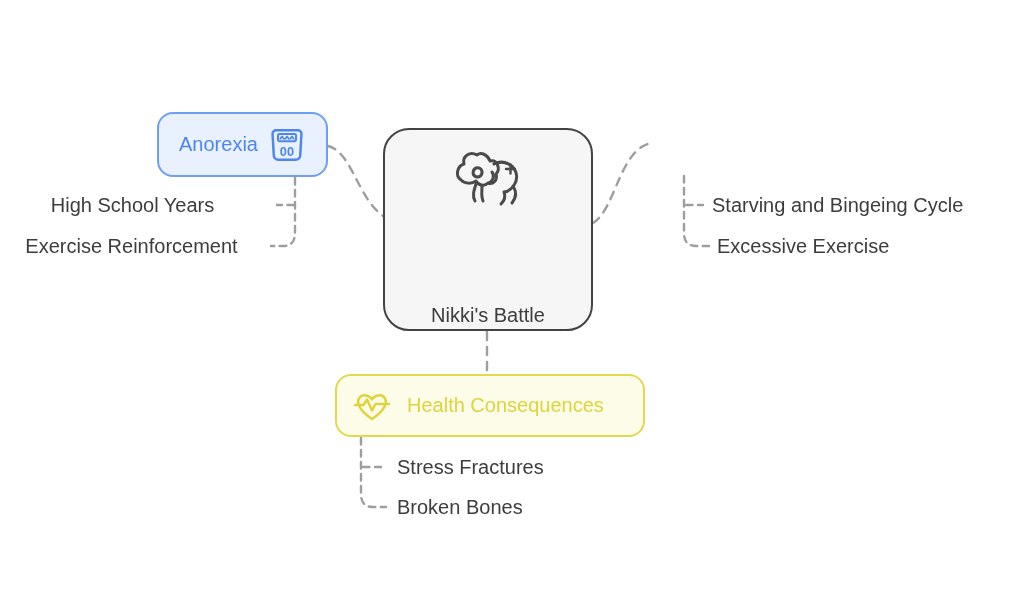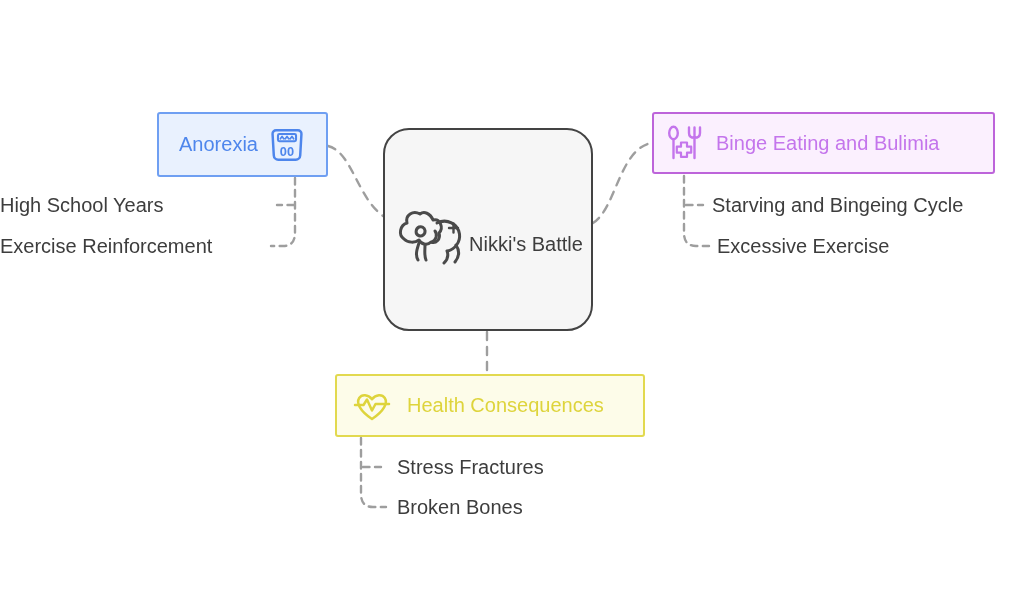--- a/index.html
+++ b/index.html
@@ -12,7 +12,7 @@
   .twig  { stroke-dasharray:6.5 5.5; }
 
   .node { position:absolute; display:flex; align-items:center; border-style:solid; border-width:2px; }
-  .branch-node { height:64px; border-radius:3px; font-size:20px;align-items:center; }
+  .branch-node { height:64px; border-radius:16px; font-size:20px;align-items:center; }
 
   #anorexia-node { left:157px; top:112px; width:171px; height:65px;
     background:#e9f1fe; border-color:#6f9ff2; color:#4e86ec; justify-content:center; gap:10px; }

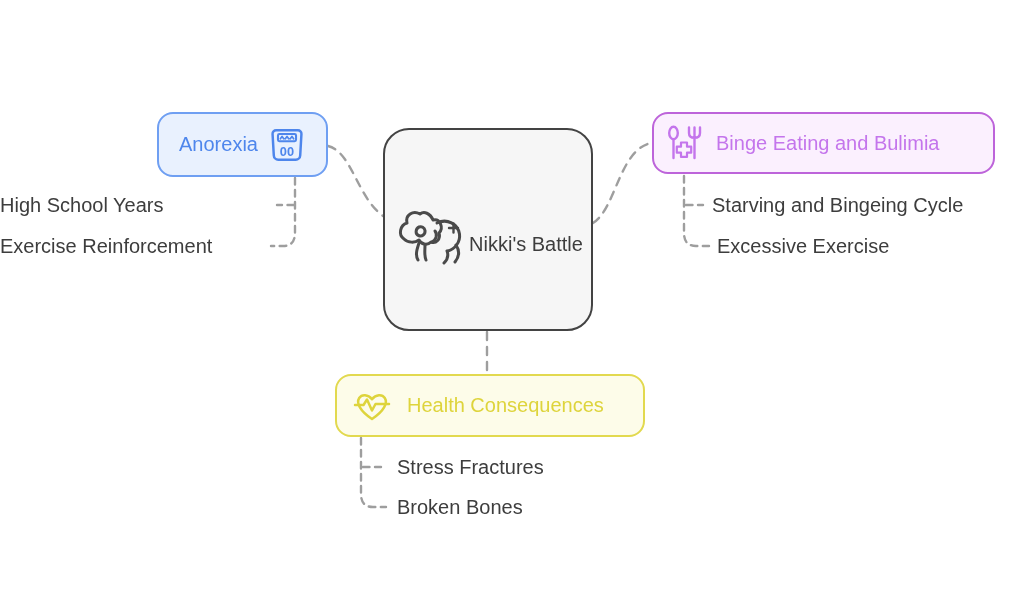--- a/index.html
+++ b/index.html
@@ -81,15 +81,6 @@
     </svg>
   </div>
 
-  <div class="node branch-node" id="binge-node">
-    <svg class="icon-svg" width="40" height="40" viewBox="0 0 40 40" fill="none" stroke="#c475ec" stroke-width="2.4" stroke-linecap="round" stroke-linejoin="round">
-      <ellipse cx="8.5" cy="10" rx="4.3" ry="6.2"></ellipse>
-      <path d="M8.5,16.2 V35"></path>
-      <path d="M24,4.5 V10 C24,13 26,14.8 29.5,14.8 C33,14.8 35,13 35,10 V4.5 M29.5,4.5 V14.8 M29.5,14.8 V35"></path>
-      <path d="M16,19.5 h6 v4.2 h4.2 v6 h-4.2 v4.2 h-6 v-4.2 h-4.2 v-6 h4.2 Z" stroke-width="2.2"></path>
-    </svg>
-    <span>Binge Eating and Bulimia</span>
-  </div>
 
   <div class="node branch-node" id="health-node">
     <svg class="icon-svg" width="42" height="38" viewBox="0 0 42 38" fill="none" stroke="#ded43c" stroke-width="2.5" stroke-linecap="round" stroke-linejoin="round">

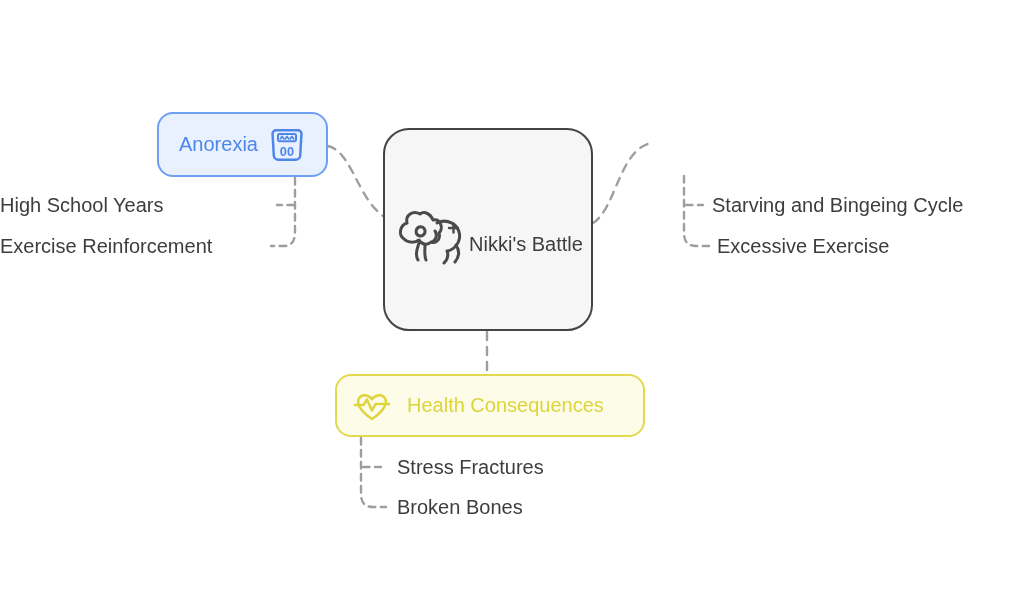--- a/index.html
+++ b/index.html
@@ -27,7 +27,7 @@
   .center-text { font-size:20px; line-height:28px; text-align:center; color:#3d3d3d; margin-top:8px; }
 
   .leaf { position:absolute; font-size:20px; line-height:24px; color:#3d3d3d; white-space:nowrap; }
-  .leaf.ra { text-align:left; }
+  .leaf.ra { text-align:center; }
   #leaf-hsy { left:0; top:193px; width:265px; }
   #leaf-pr  { left:0; top:234px; width:263px; }
   #leaf-sbc { left:712px; top:193px; }

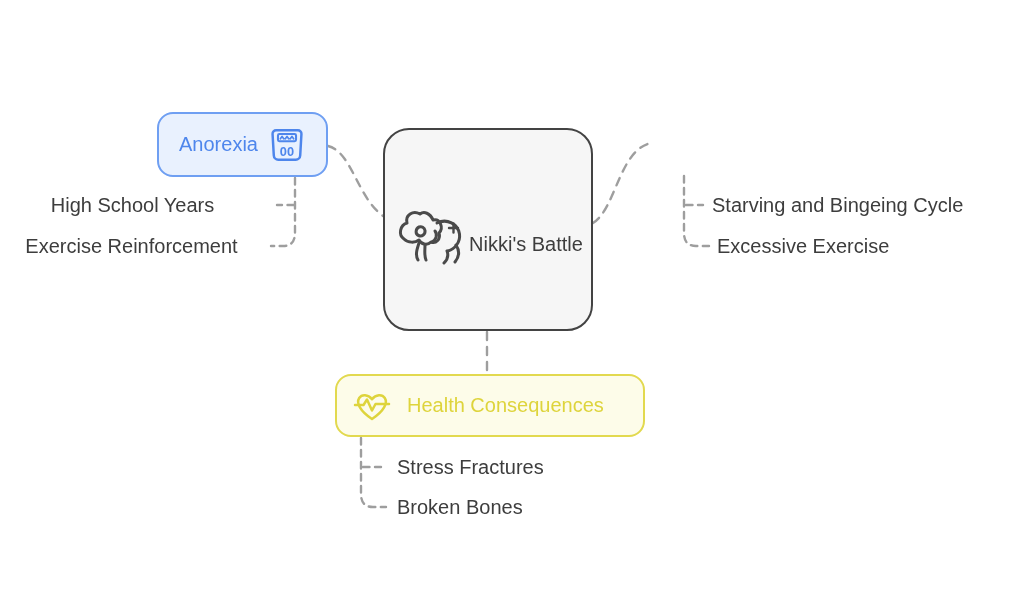--- a/index.html
+++ b/index.html
@@ -23,7 +23,7 @@
 
   #center-node { left:383px; top:128px; width:210px; height:203px;
     background:#f6f6f6; border-color:#434343; border-radius:26px;
-    flex-direction:row; justify-content:center; padding-top:20px; }
+    flex-direction:column; justify-content:space-between; padding-top:20px; }
   .center-text { font-size:20px; line-height:28px; text-align:center; color:#3d3d3d; margin-top:8px; }
 
   .leaf { position:absolute; font-size:20px; line-height:24px; color:#3d3d3d; white-space:nowrap; }

